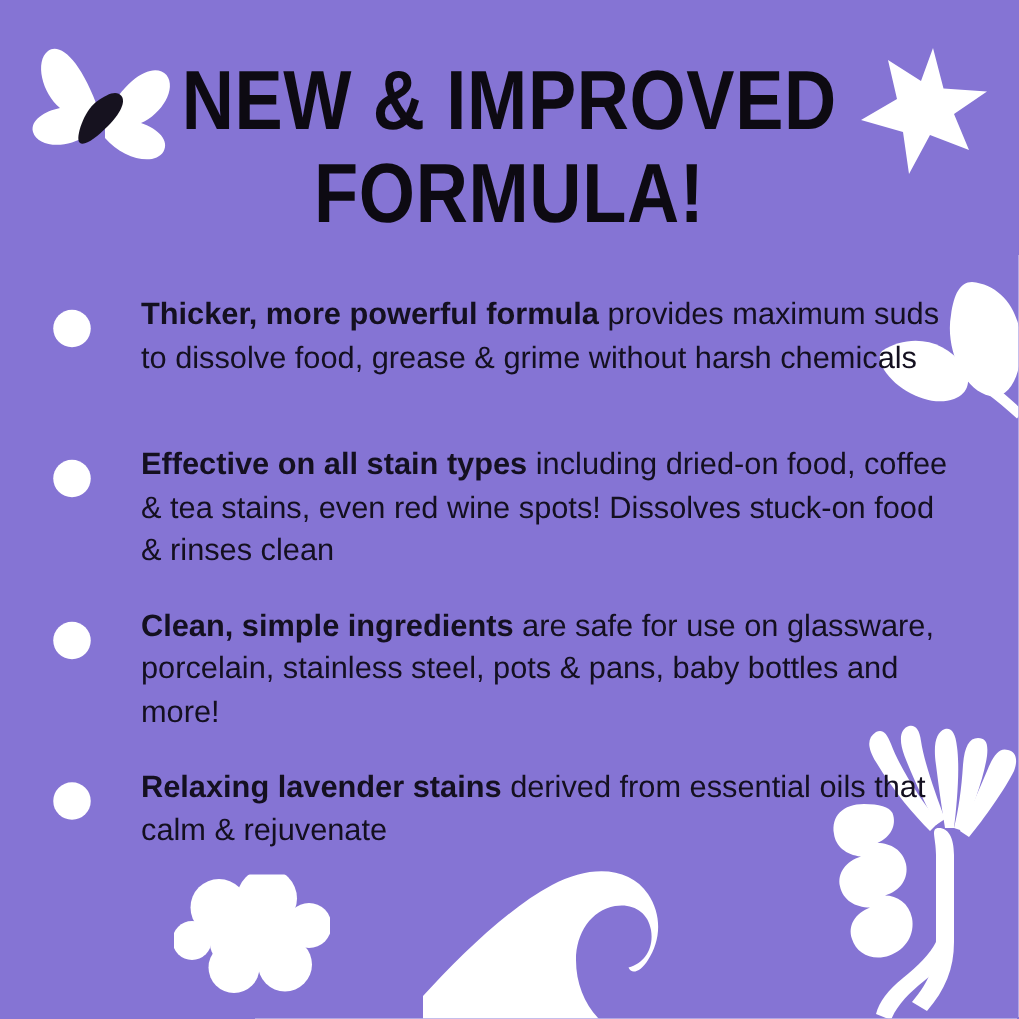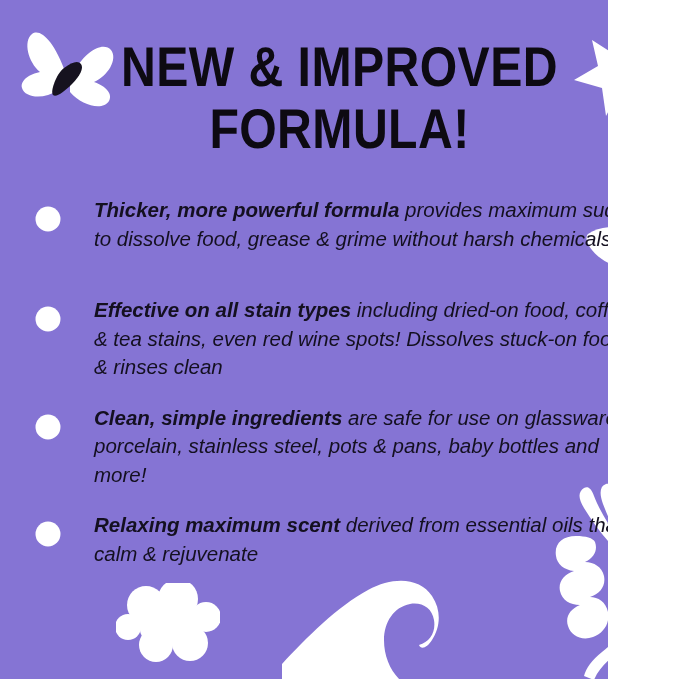--- a/index.html
+++ b/index.html
@@ -15,7 +15,7 @@
   }
   #poster {
     position: relative;
-    width: 608px;
+    width: 679px;
     height: 679px;
     background: #8574d4;
     overflow: hidden;

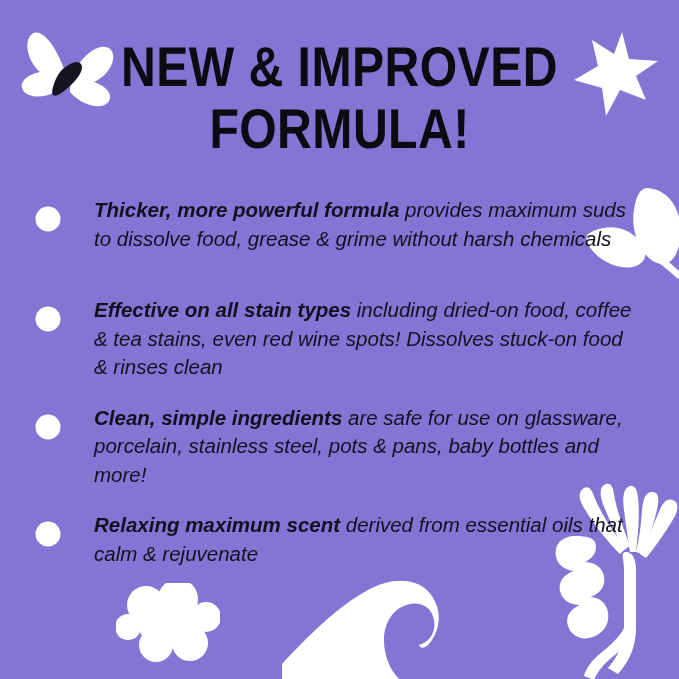--- a/index.html
+++ b/index.html
@@ -84,7 +84,6 @@
     font-size: 20.5px;
     line-height: 28.5px;
     font-weight: 400;
-    font-style: italic;
   }
   .bullet-text .lead {
     font-weight: 700;

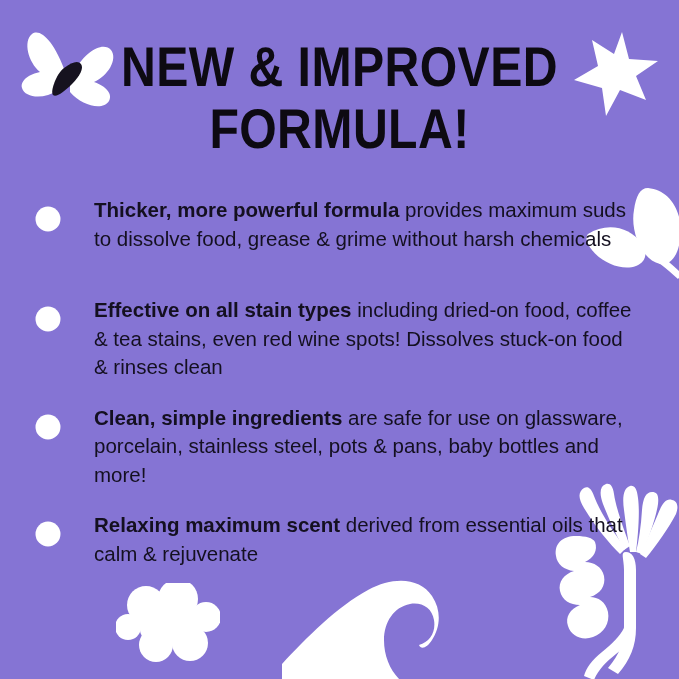--- a/index.html
+++ b/index.html
@@ -206,7 +206,7 @@
         </svg>
       </span>
       <div class="bullet-text">
-        <span class="lead">Relaxing maximum scent</span><span> derived from essential oils that calm &amp; rejuvenate</span>
+        <span class="lead">Relaxing lavender stains</span><span> derived from essential oils that calm &amp; rejuvenate</span>
       </div>
     </div>
 

